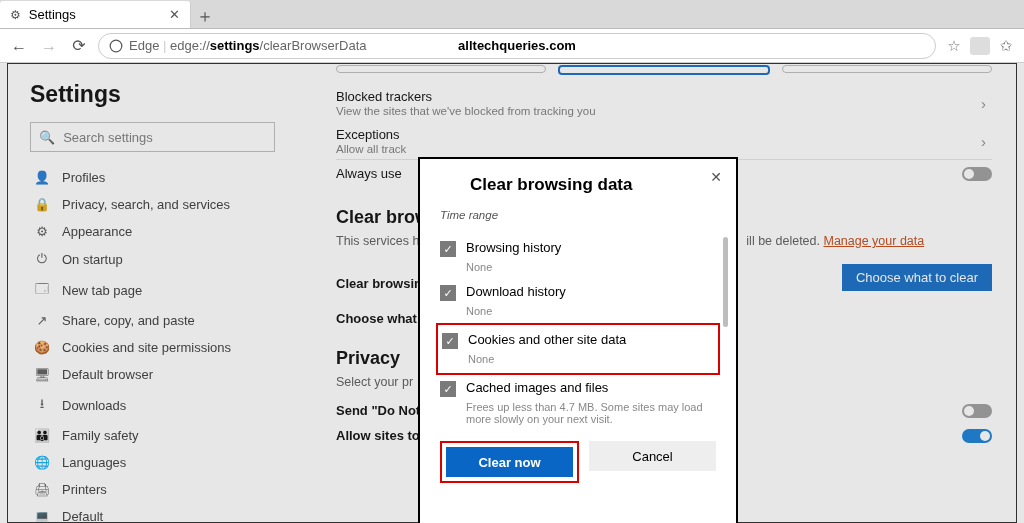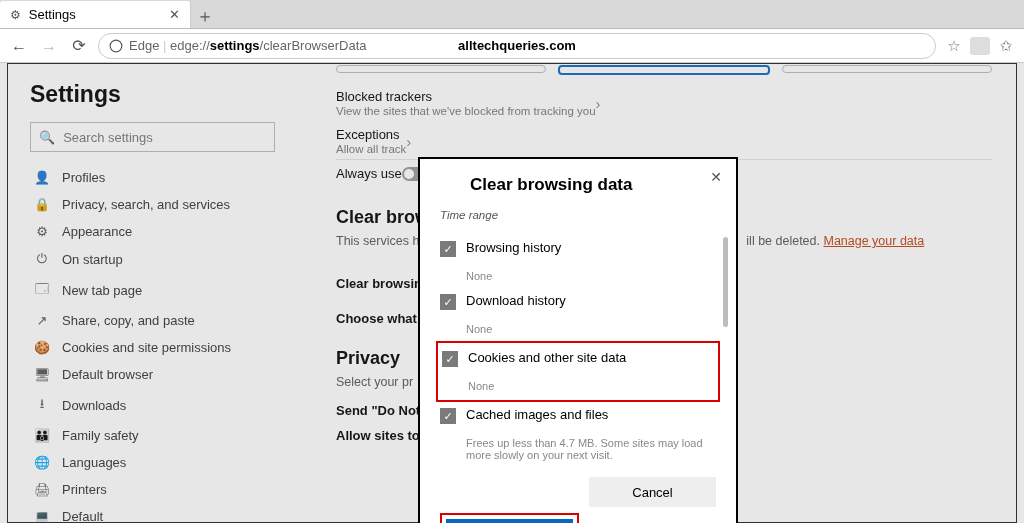--- a/index.html
+++ b/index.html
@@ -134,6 +134,7 @@
 .row {
   display:flex;
   align-items:center;
+  justify-content:space-between;
   padding: 6px 0 4px 0;
 }
 .row .row-title { font-size:13px; color:#000;}

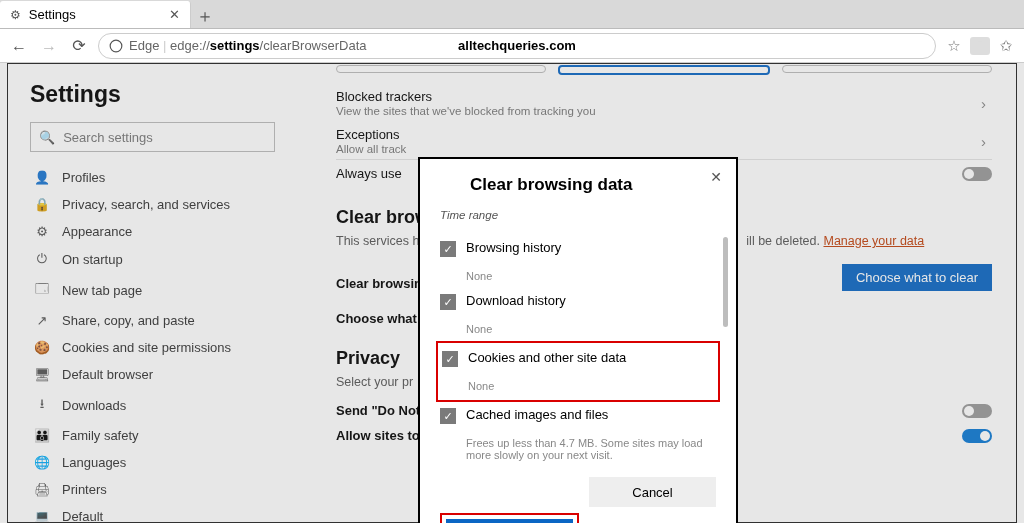--- a/index.html
+++ b/index.html
@@ -198,7 +198,7 @@
   margin-top:1px;
 }
 .m-item .t1 { font-size:13px; color:#000;}
-.m-item .t2 { font-size:11px; color:#888; margin-top:15px;}
+.m-item .t2 { font-size:11px; color:#888; margin-top:6px;}
 .m-scroll {
   position:absolute;
   right:-12px;

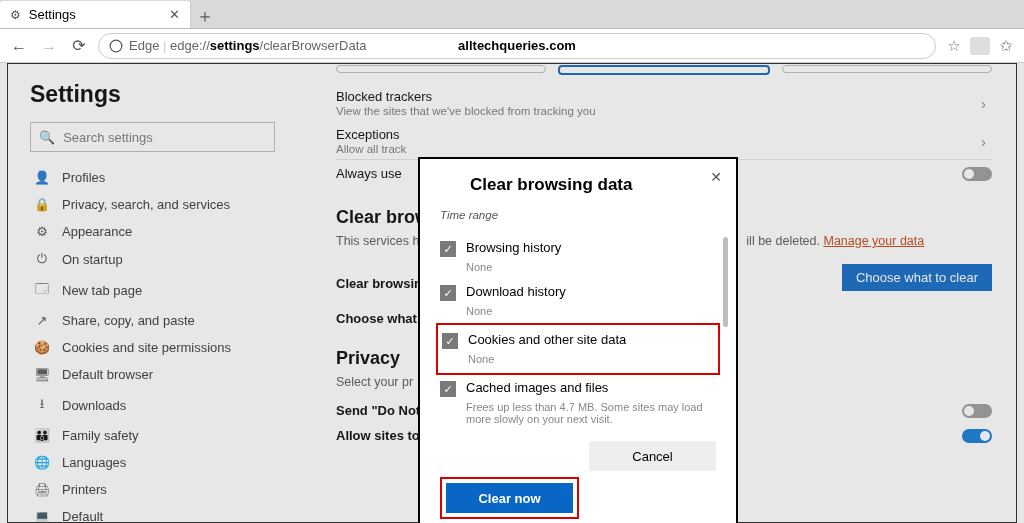--- a/index.html
+++ b/index.html
@@ -432,7 +432,7 @@
     </div>
 
     <div class="m-actions">
-      <div class="red-wrap" style="flex:1;margin-top:36px;">
+      <div class="red-wrap" style="flex:1;">
         <div class="m-btn primary">Clear now</div>
       </div>
       <div class="m-btn secondary">Cancel</div>

